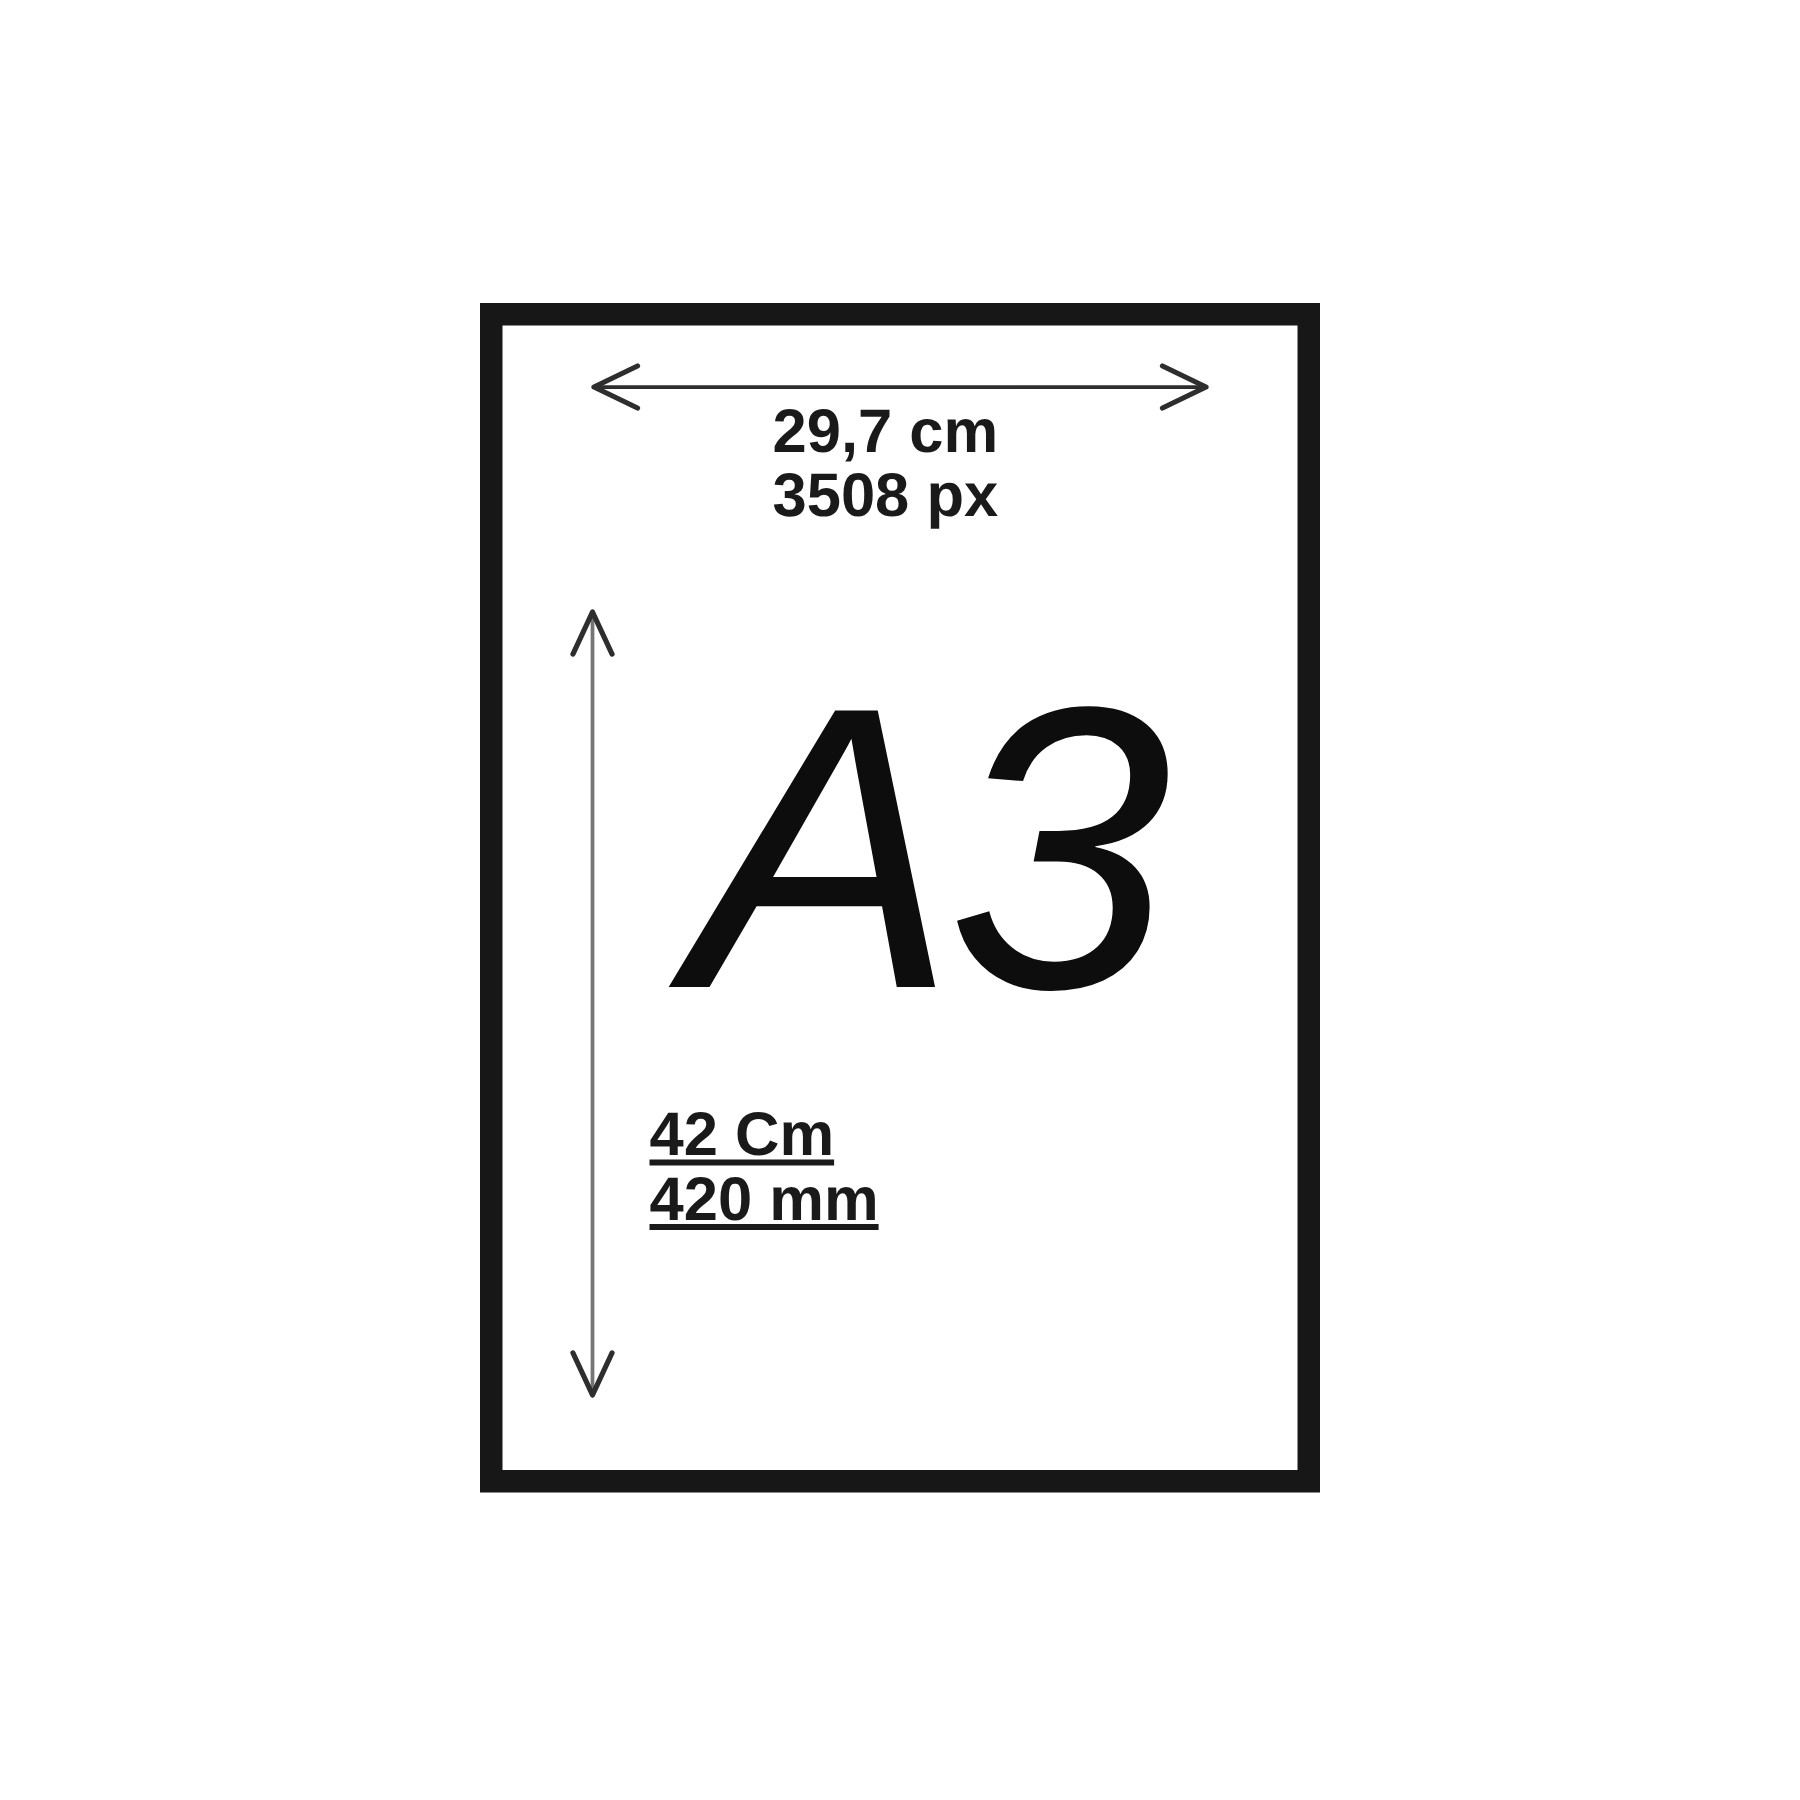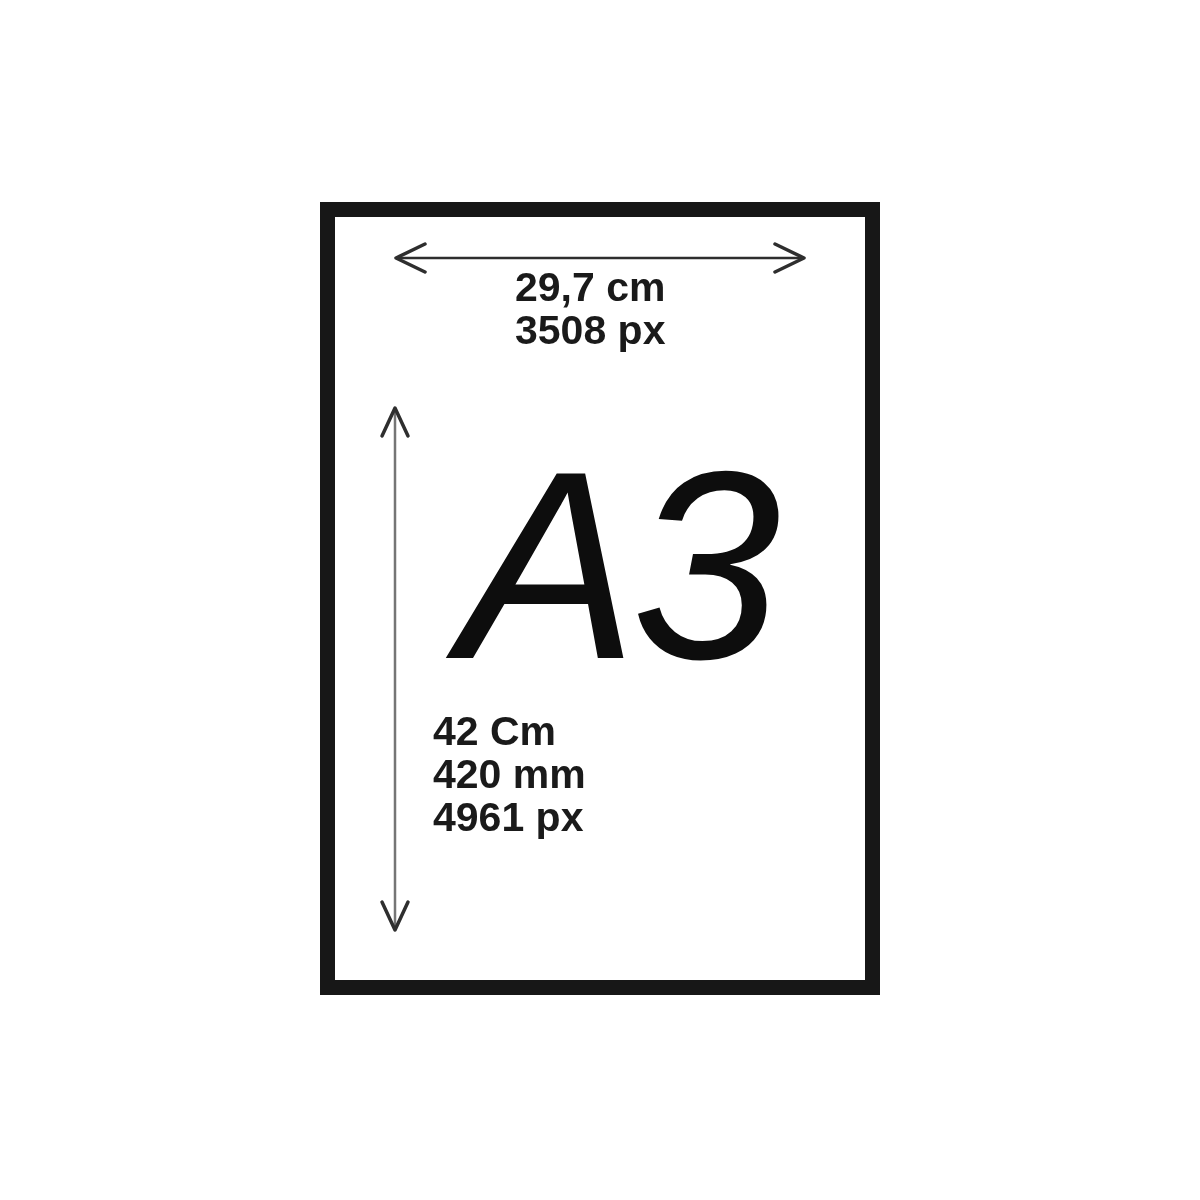--- a/index.html
+++ b/index.html
@@ -48,7 +48,8 @@
   }
   .height-labels {
     left: 433px;
-    top: 710px;
+    top: 735px;
+    text-decoration: underline;
   }
   .size-label {
     position: absolute;

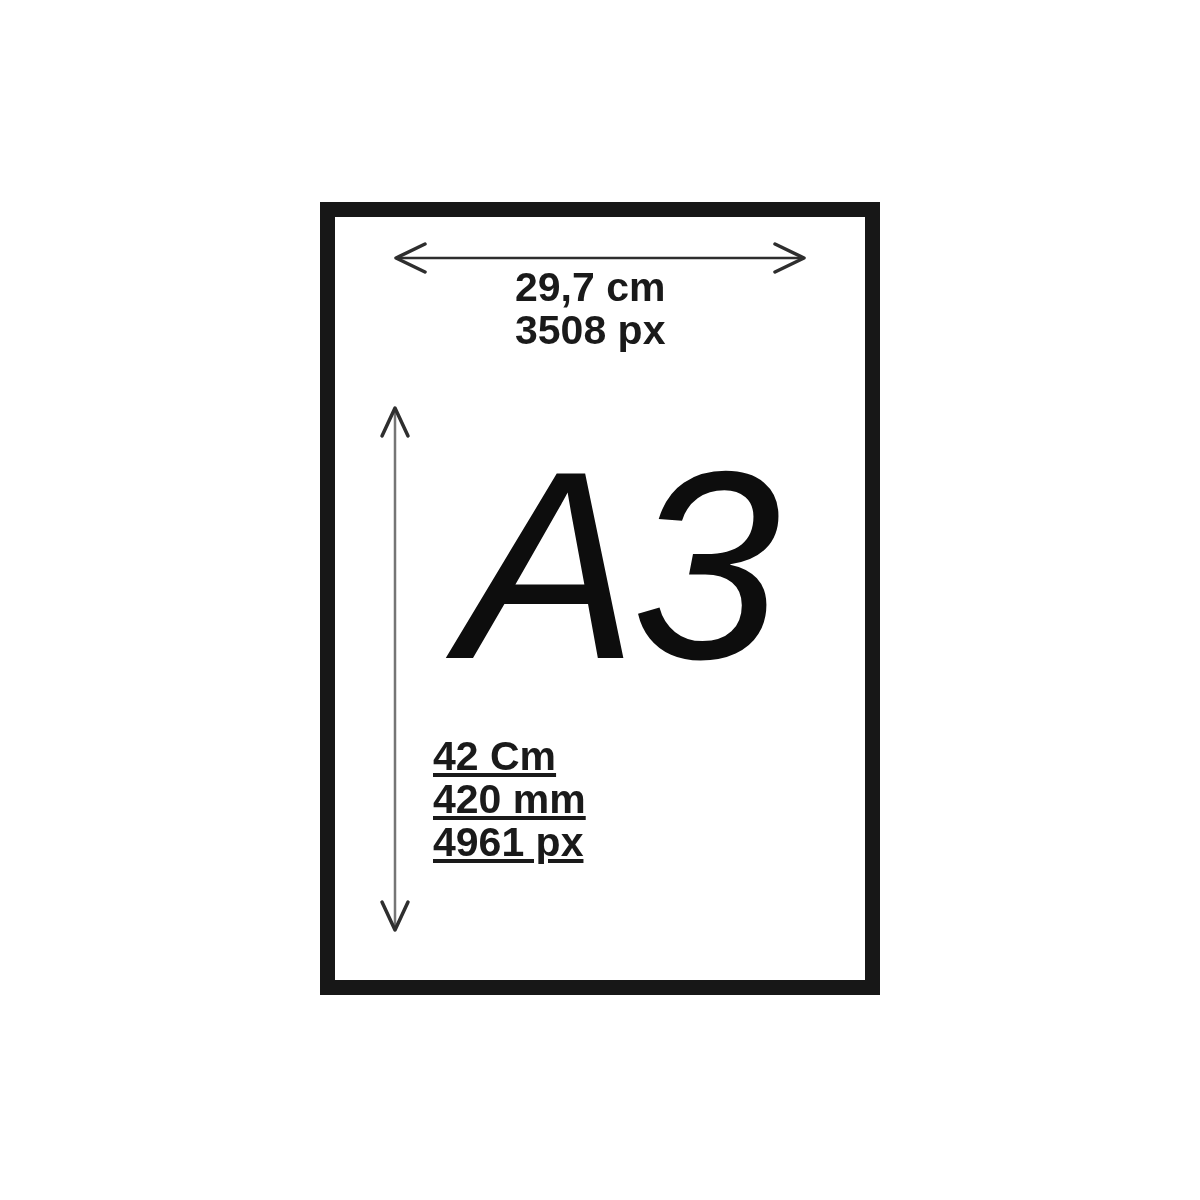--- a/index.html
+++ b/index.html
@@ -94,7 +94,6 @@
   <div class="dim-labels height-labels">
     <div>42 Cm</div>
     <div>420 mm</div>
-    <div>4961 px</div>
   </div>
 
   <div class="size-label">A3</div>

